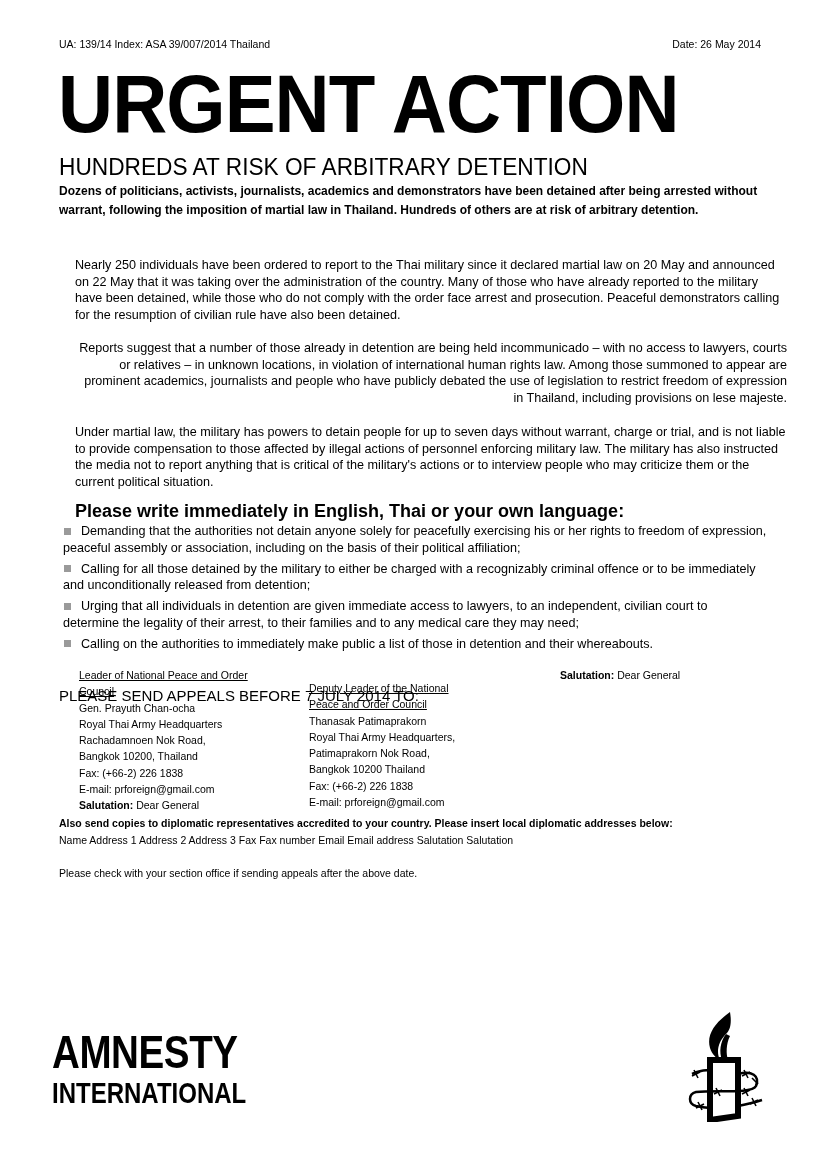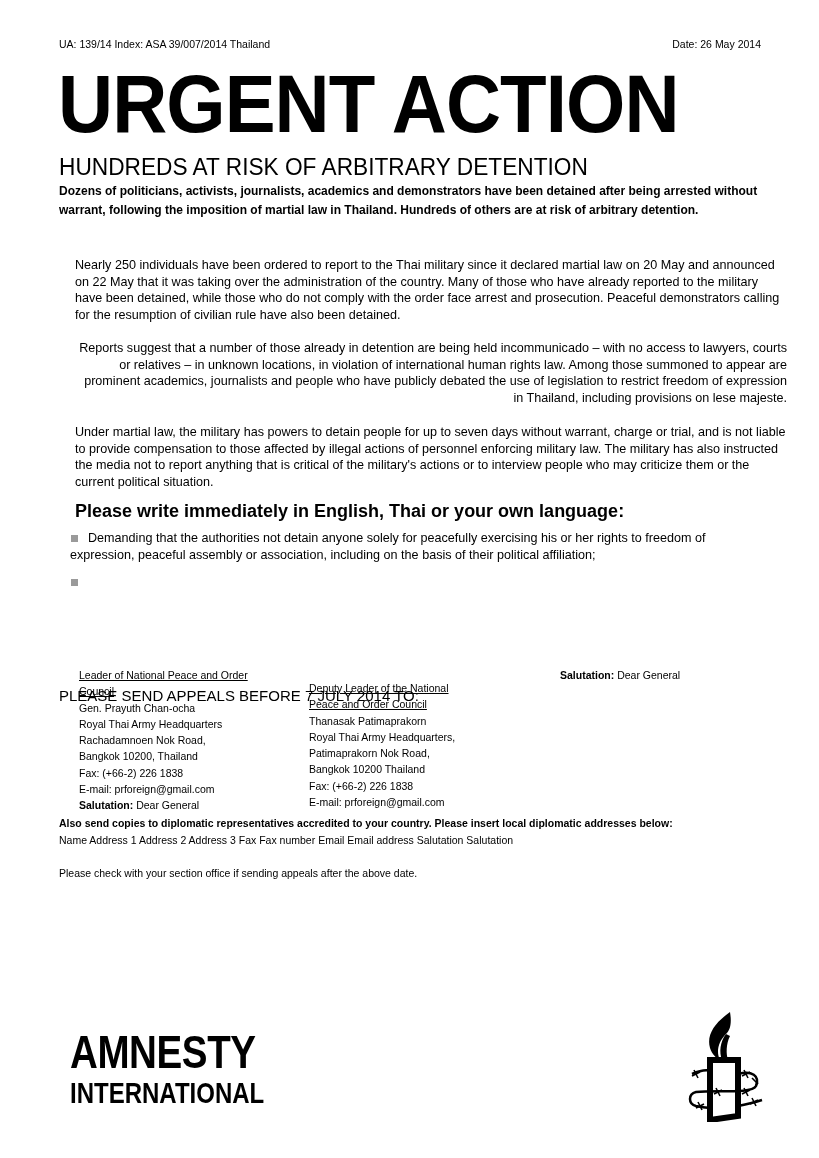--- a/index.html
+++ b/index.html
@@ -17,7 +17,7 @@
     #p3 { top: 424px; }
     #ask-title { left: 59px; top: 503px; font-size: 18px; font-weight: bold; line-height: 16px; margin-left: 16px; }
     #asks { left: 59px; top: 519px; width: 712px; font-size: 12.6px; line-height: 16.8px; margin: 0; padding: 0; list-style: none; }
-    #asks li { margin: 11px; padding: 0; }
+    #asks li { margin: 4px; padding: 0; }
     .bullet { display: inline-block; width: 7px; height: 7px; background: #9a9a9a; margin: 0 10px 1px 1px; vertical-align: middle; }
     #send-title { left: 59px; top: 688px; font-size: 15px; font-weight: normal; line-height: 16px; }
     .addr { font-size: 10.5px; line-height: 16.3px; white-space: nowrap; }

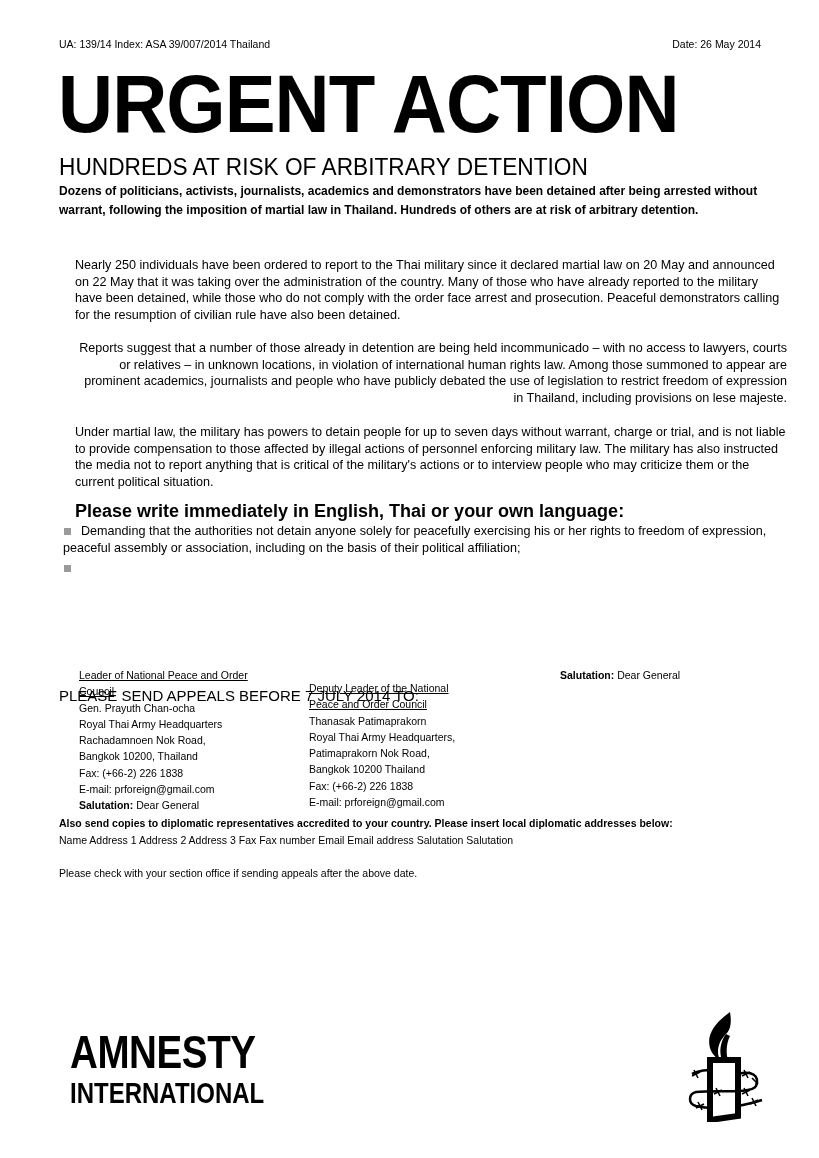--- a/index.html
+++ b/index.html
@@ -51,6 +51,7 @@
 <div id="ask-title" class="abs">Please write immediately in English, Thai or your own language:</div>
 <ul id="asks" class="abs">
   <li><span class="bullet"></span><span>Demanding that the authorities not detain anyone solely for peacefully exercising his or her rights to freedom of expression, peaceful assembly or association, including on the basis of their political affiliation;</span></li>
+  <li><span class="bullet"></span><span>Calling for all those detained by the military to either be charged with a recognizably criminal offence or to be immediately and unconditionally released from detention;</span></li>
   <li><span class="bullet"></span></li>
 </ul>
 

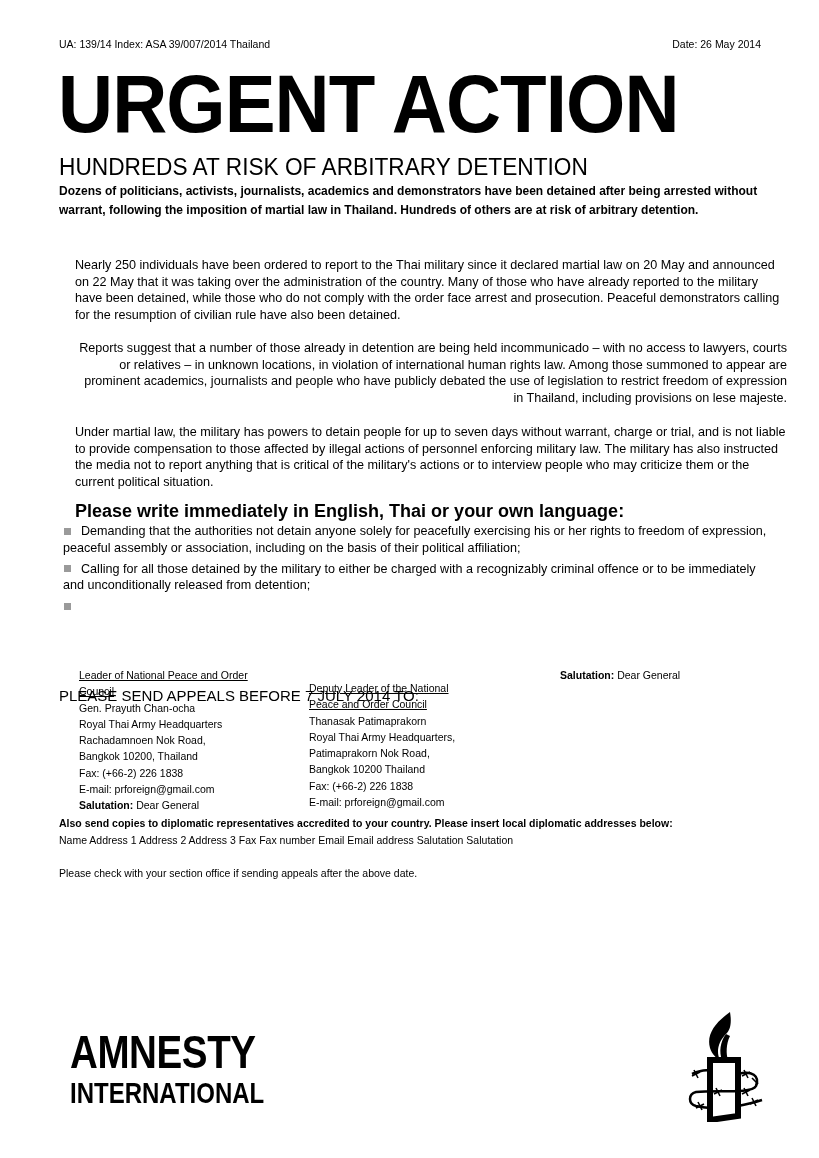--- a/index.html
+++ b/index.html
@@ -52,6 +52,7 @@
 <ul id="asks" class="abs">
   <li><span class="bullet"></span><span>Demanding that the authorities not detain anyone solely for peacefully exercising his or her rights to freedom of expression, peaceful assembly or association, including on the basis of their political affiliation;</span></li>
   <li><span class="bullet"></span><span>Calling for all those detained by the military to either be charged with a recognizably criminal offence or to be immediately and unconditionally released from detention;</span></li>
+  <li><span class="bullet"></span><span>Urging that all individuals in detention are given immediate access to lawyers, to an independent, civilian court to determine the legality of their arrest, to their families and to any medical care they may need;</span></li>
   <li><span class="bullet"></span></li>
 </ul>
 

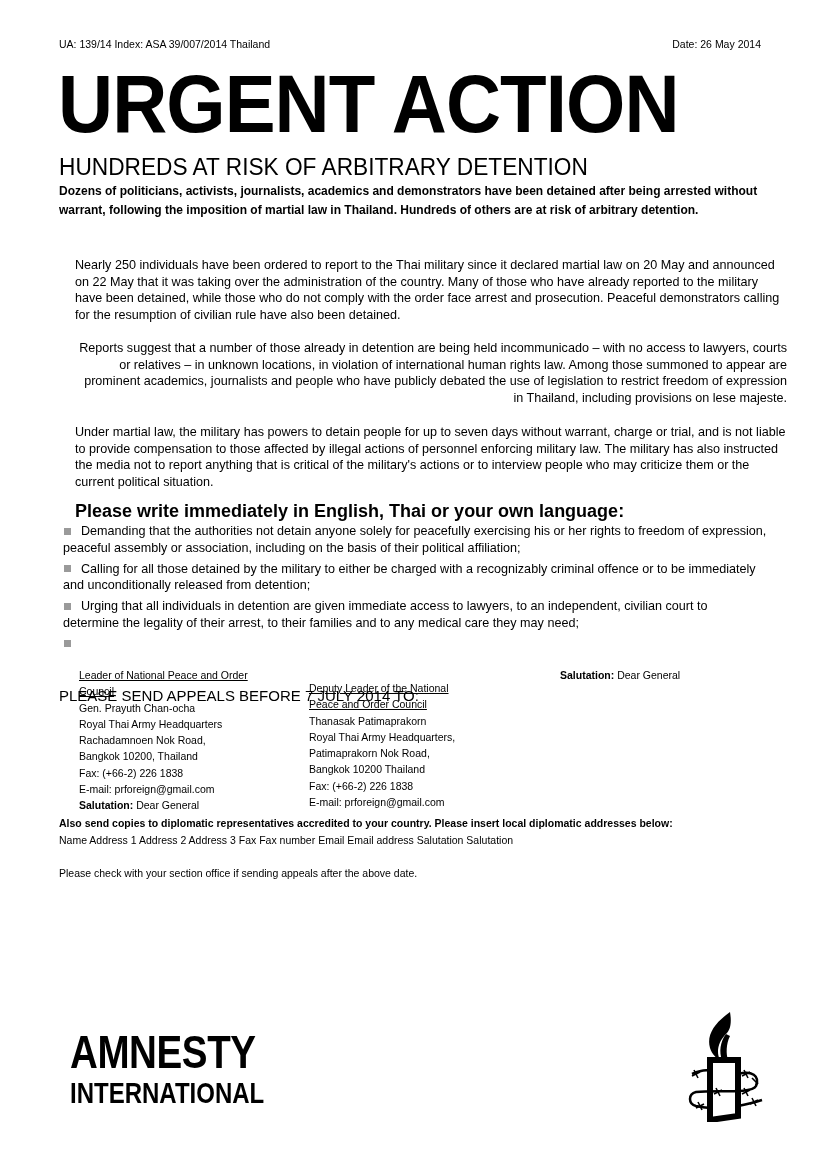--- a/index.html
+++ b/index.html
@@ -53,7 +53,7 @@
   <li><span class="bullet"></span><span>Demanding that the authorities not detain anyone solely for peacefully exercising his or her rights to freedom of expression, peaceful assembly or association, including on the basis of their political affiliation;</span></li>
   <li><span class="bullet"></span><span>Calling for all those detained by the military to either be charged with a recognizably criminal offence or to be immediately and unconditionally released from detention;</span></li>
   <li><span class="bullet"></span><span>Urging that all individuals in detention are given immediate access to lawyers, to an independent, civilian court to determine the legality of their arrest, to their families and to any medical care they may need;</span></li>
-  <li><span class="bullet"></span></li>
+  <li><span class="bullet"></span><span>Calling on the authorities to immediately make public a list of those in detention and their whereabouts.</span></li>
 </ul>
 
 <div id="send-title" class="abs">PLEASE SEND APPEALS BEFORE 7 JULY 2014 TO:</div>

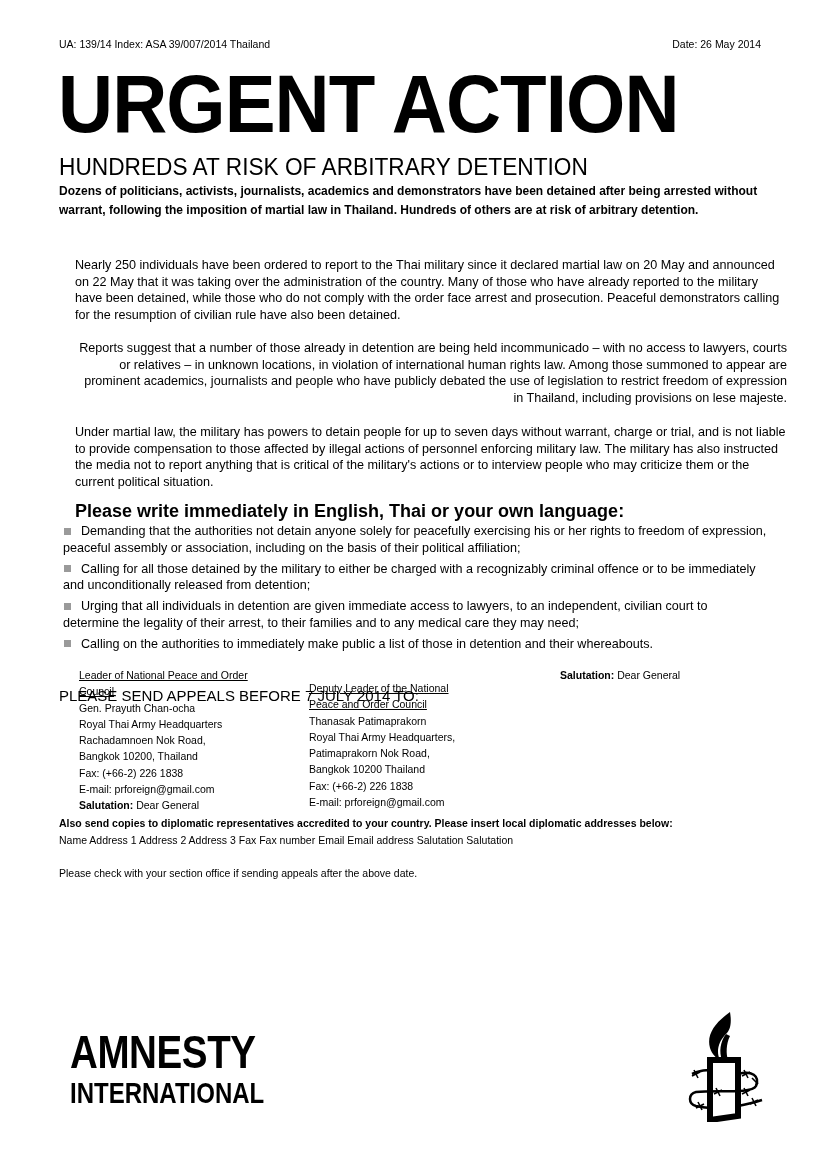--- a/index.html
+++ b/index.html
@@ -29,7 +29,7 @@
     #also { left: 59px; top: 815px; font-size: 10.5px; line-height: 16px; font-weight: bold; white-space: nowrap; }
     #fields { left: 59px; top: 832px; font-size: 10.5px; line-height: 16px; white-space: nowrap; }
     #check { left: 59px; top: 865px; font-size: 10.5px; line-height: 16px; white-space: nowrap; }
-    #logo-text { left: 70px; top: 1030px; font-family: "Liberation Sans Narrow", "Liberation Sans", sans-serif; font-weight: bold; color: #000; }
+    #logo-text { left: 52px; top: 1030px; font-family: "Liberation Sans Narrow", "Liberation Sans", sans-serif; font-weight: bold; color: #000; }
     #logo-l1 { font-size: 47px; line-height: 44px; letter-spacing: -0.5px; transform: scaleX(0.82); transform-origin: left top; display: block; white-space: nowrap; }
     #logo-l2 { font-size: 30px; line-height: 30px; transform: scaleX(0.80); transform-origin: left top; display: block; white-space: nowrap; margin-top: 4px; }
     #candle { left: 686px; top: 1010px; width: 80px; height: 112px; }

